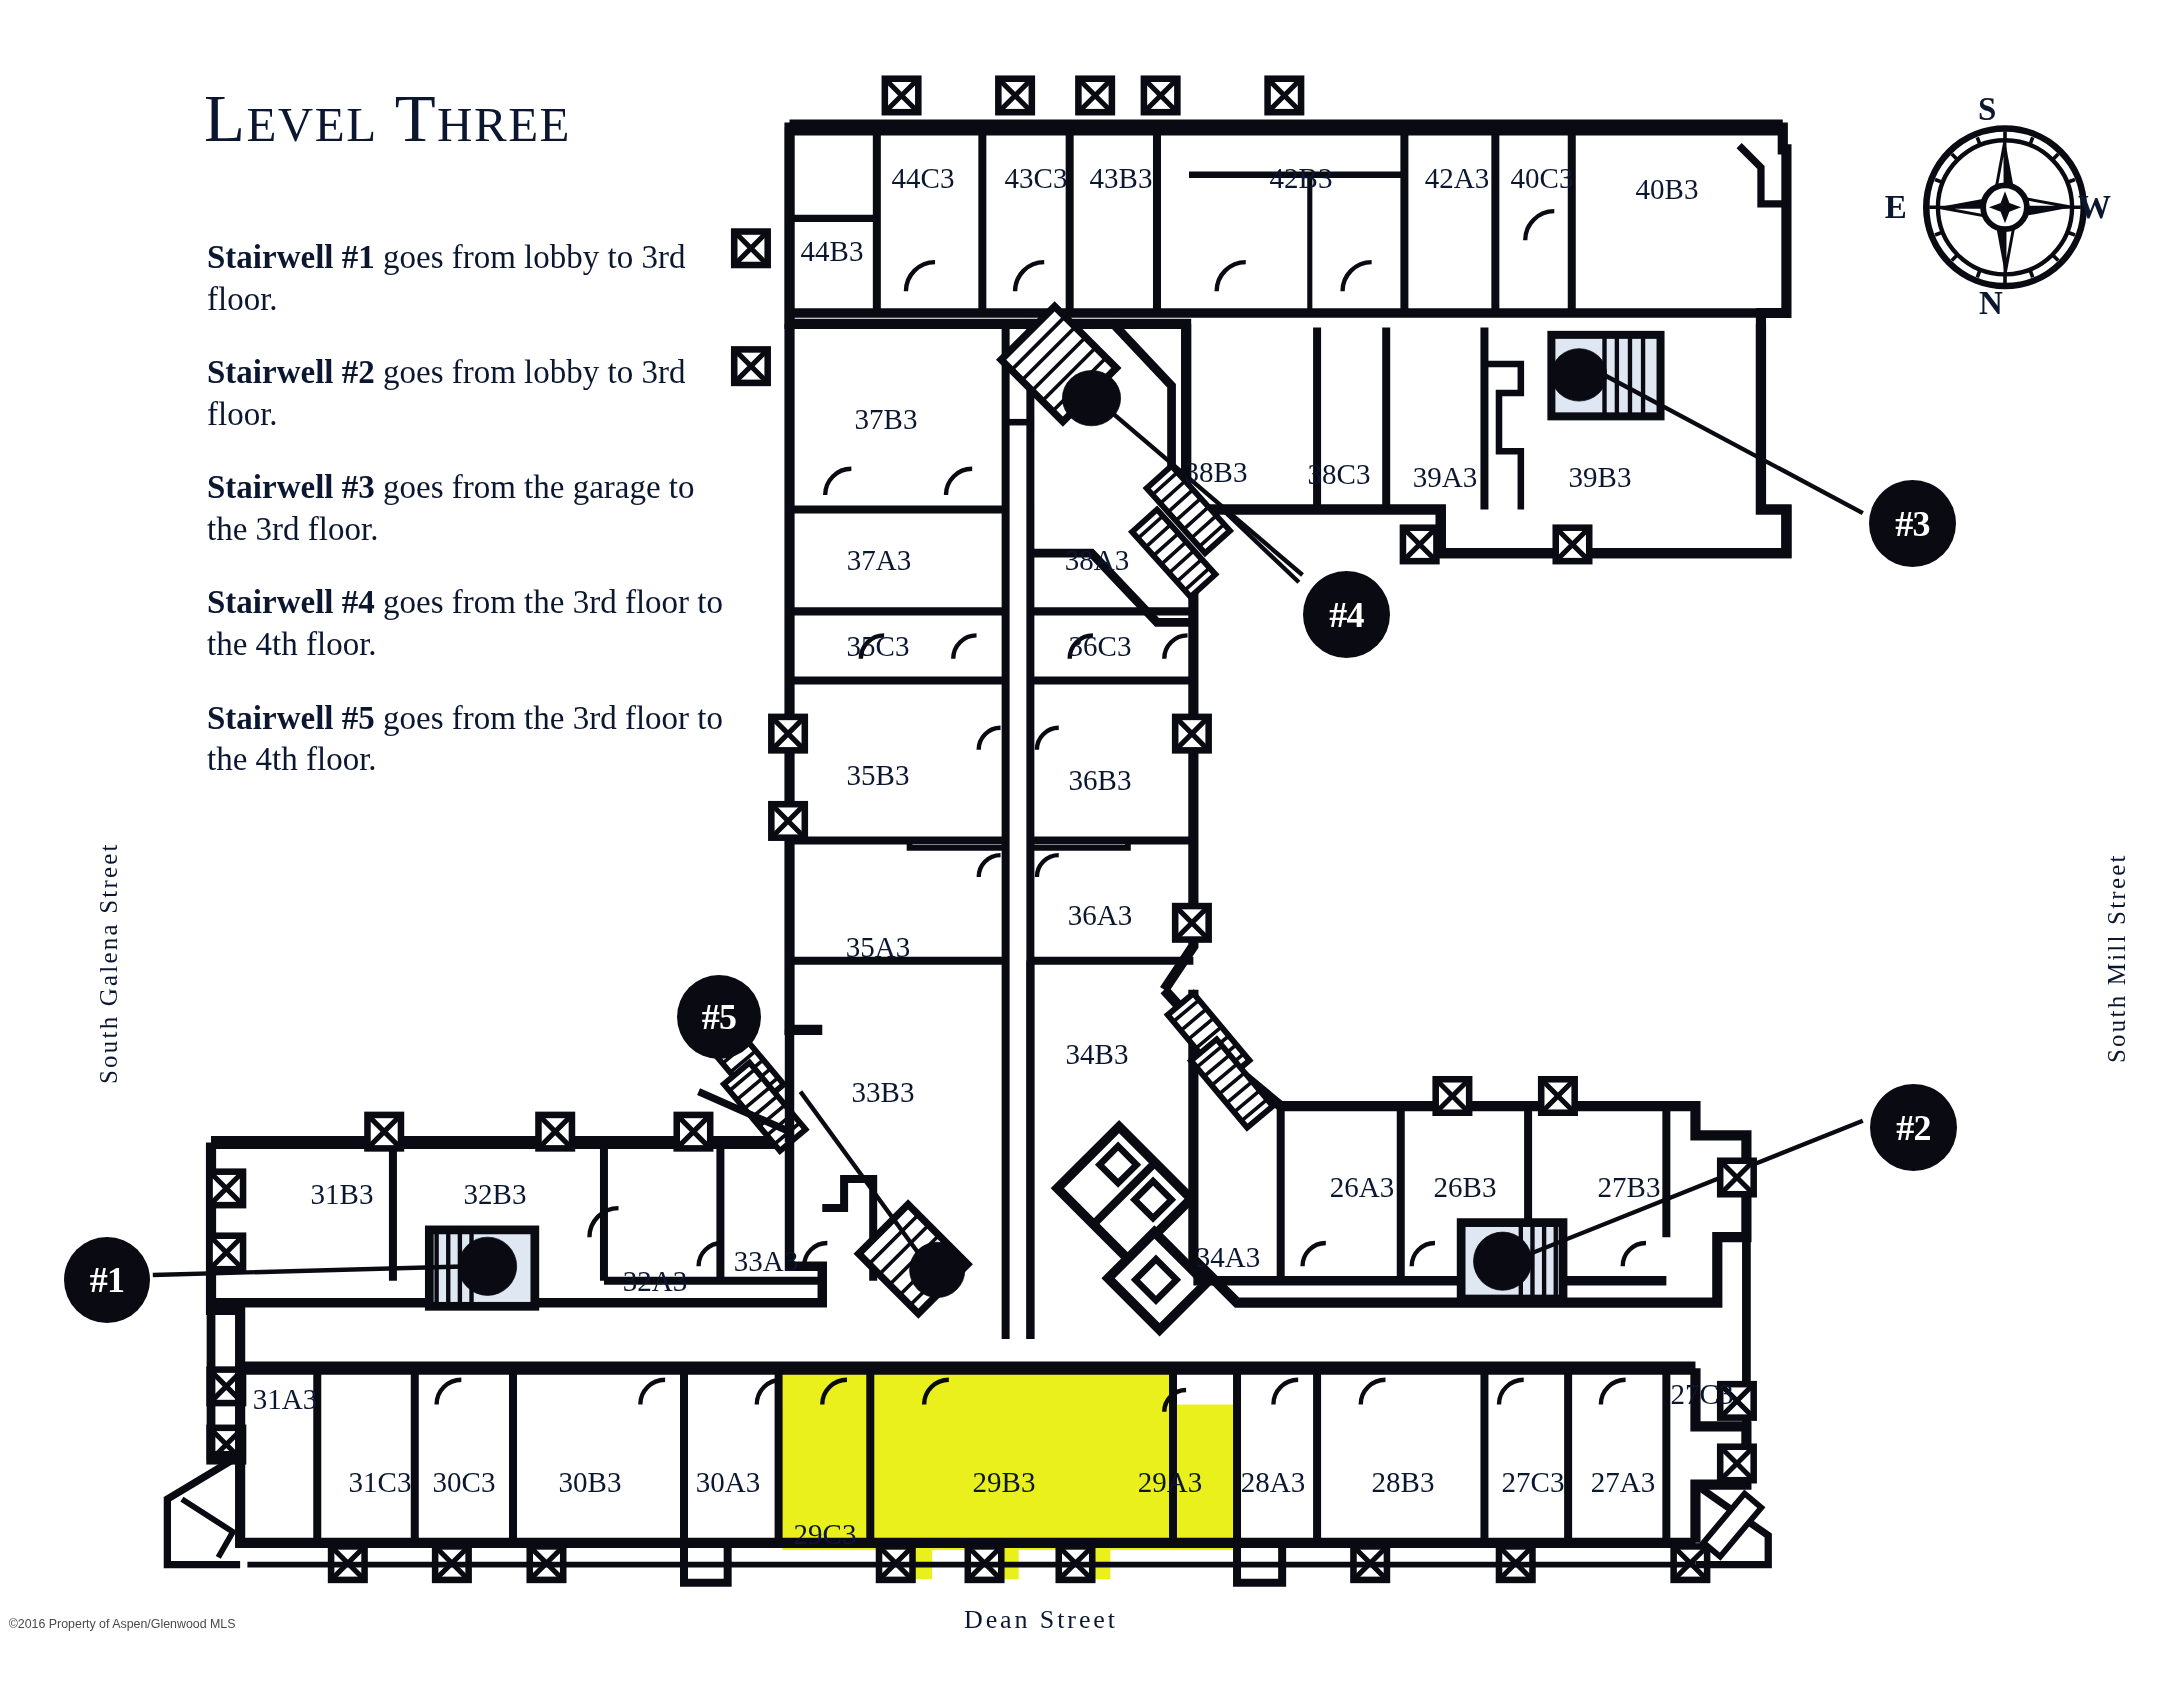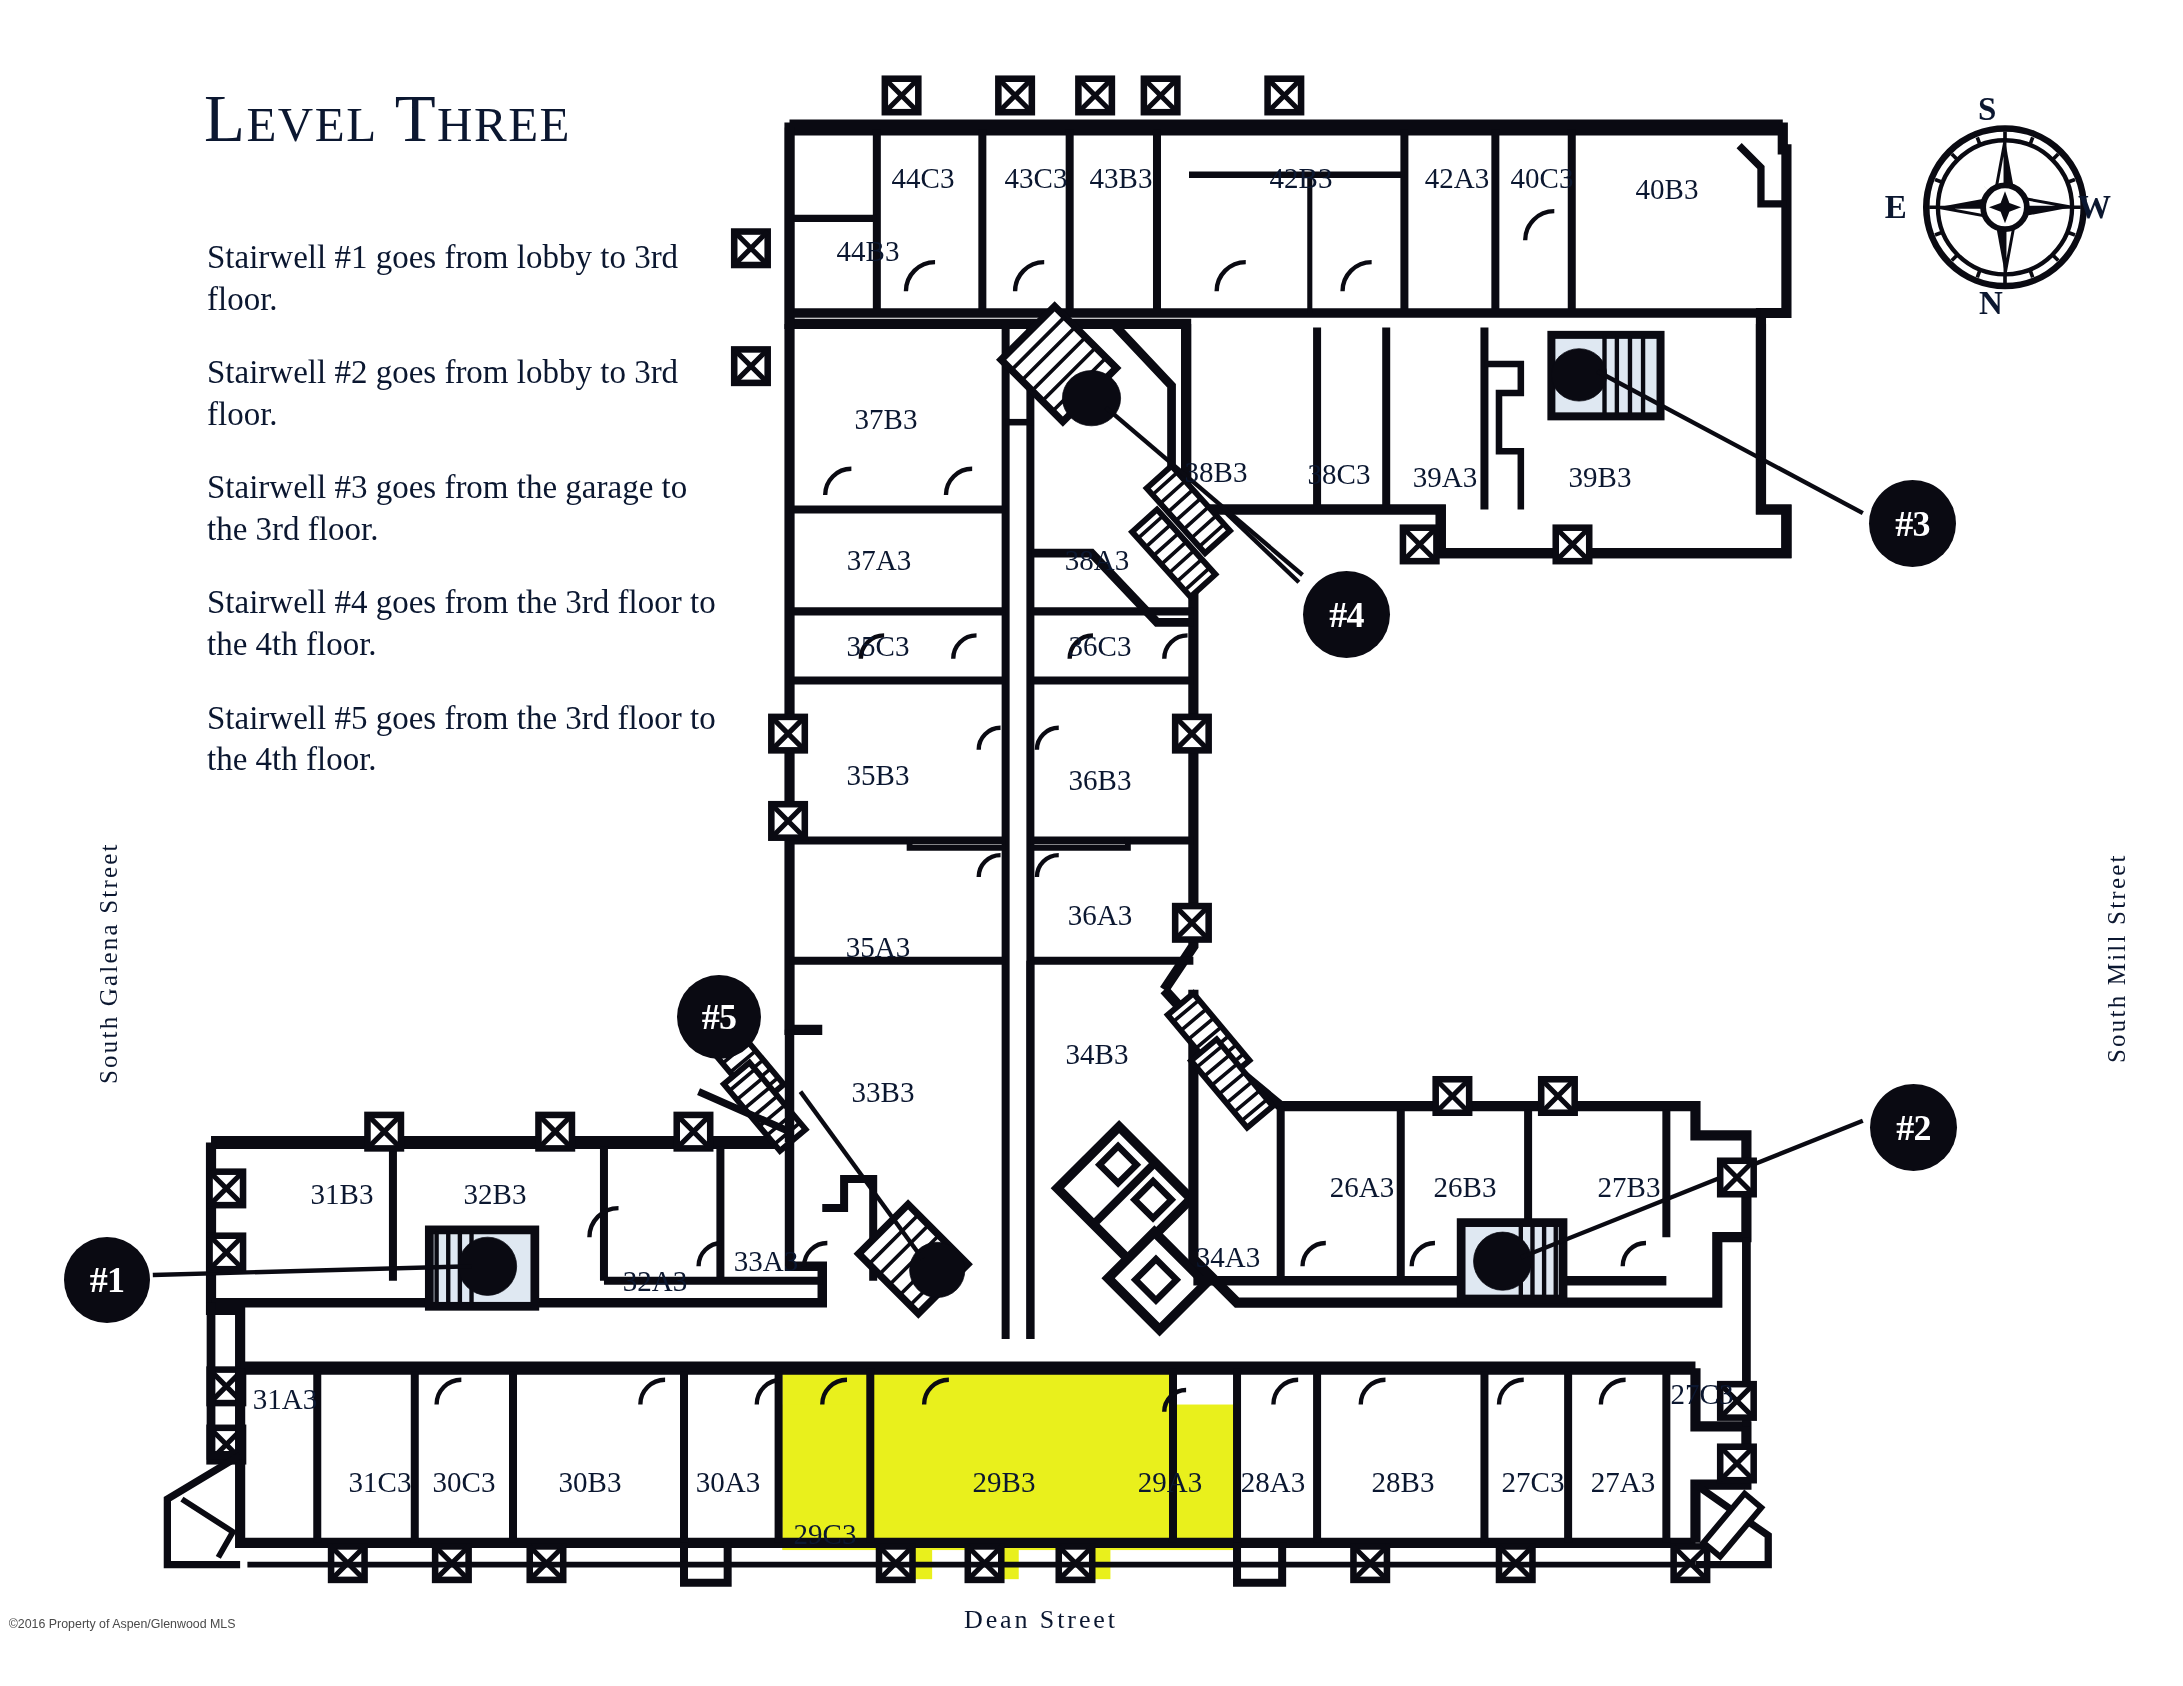--- a/index.html
+++ b/index.html
@@ -16,7 +16,7 @@
 
   .legend{position:absolute;left:207px;top:237px;width:524px;}
   .leg-item{font-size:33px;line-height:1.26;margin-bottom:32px;color:#0b1730;}
-  .leg-item b{font-weight:normal;text-align:center;}
+  .leg-item b{font-weight:bold;text-align:center;}
 
   
   .vstreet{position:absolute;font-size:25px;letter-spacing:2.2px;

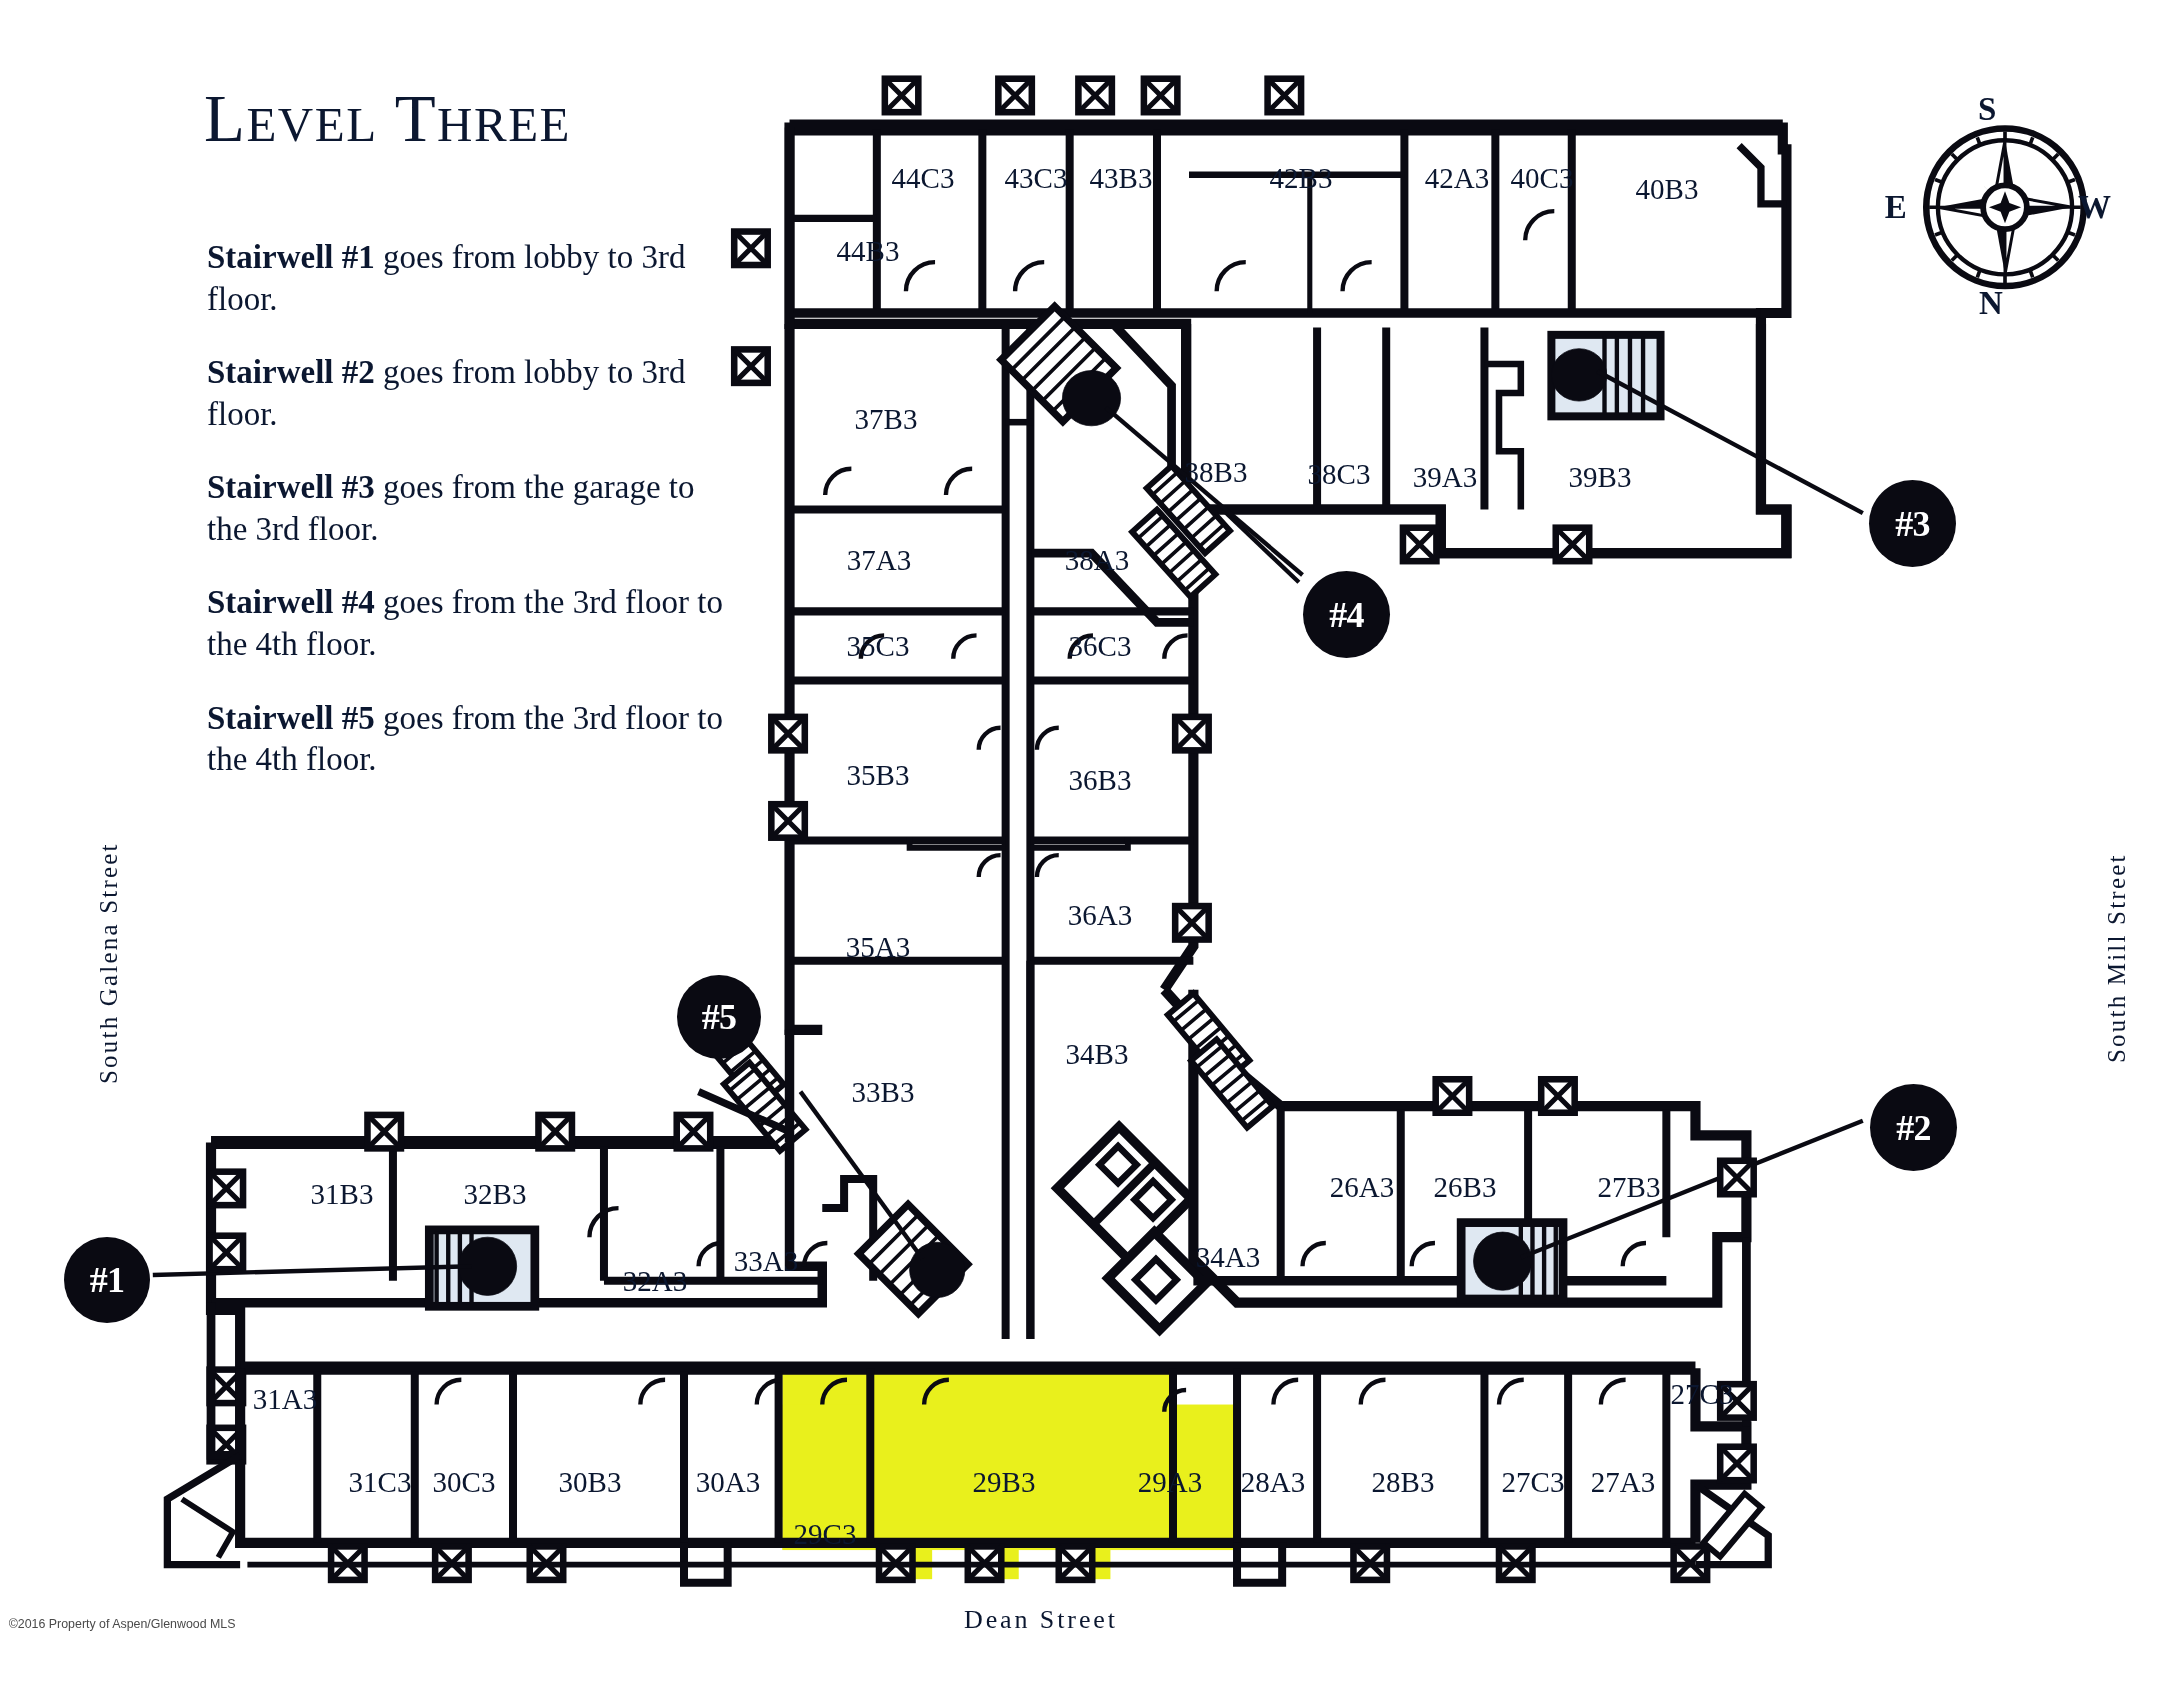--- a/index.html
+++ b/index.html
@@ -403,7 +403,7 @@
       <div class="unit" style="left: 1457px; top: 178px;">42A3</div>
       <div class="unit" style="left: 1542px; top: 178px;">40C3</div>
       <div class="unit" style="left: 1667px; top: 189px;">40B3</div>
-      <div class="unit" style="left: 868px; top: 251px;">44B3</div>
+      <div class="unit" style="left: 832px; top: 251px;">44B3</div>
       <div class="unit" style="left: 886px; top: 419px;">37B3</div>
       <div class="unit" style="left: 1216px; top: 472px;">38B3</div>
       <div class="unit" style="left: 1339px; top: 474px;">38C3</div>

